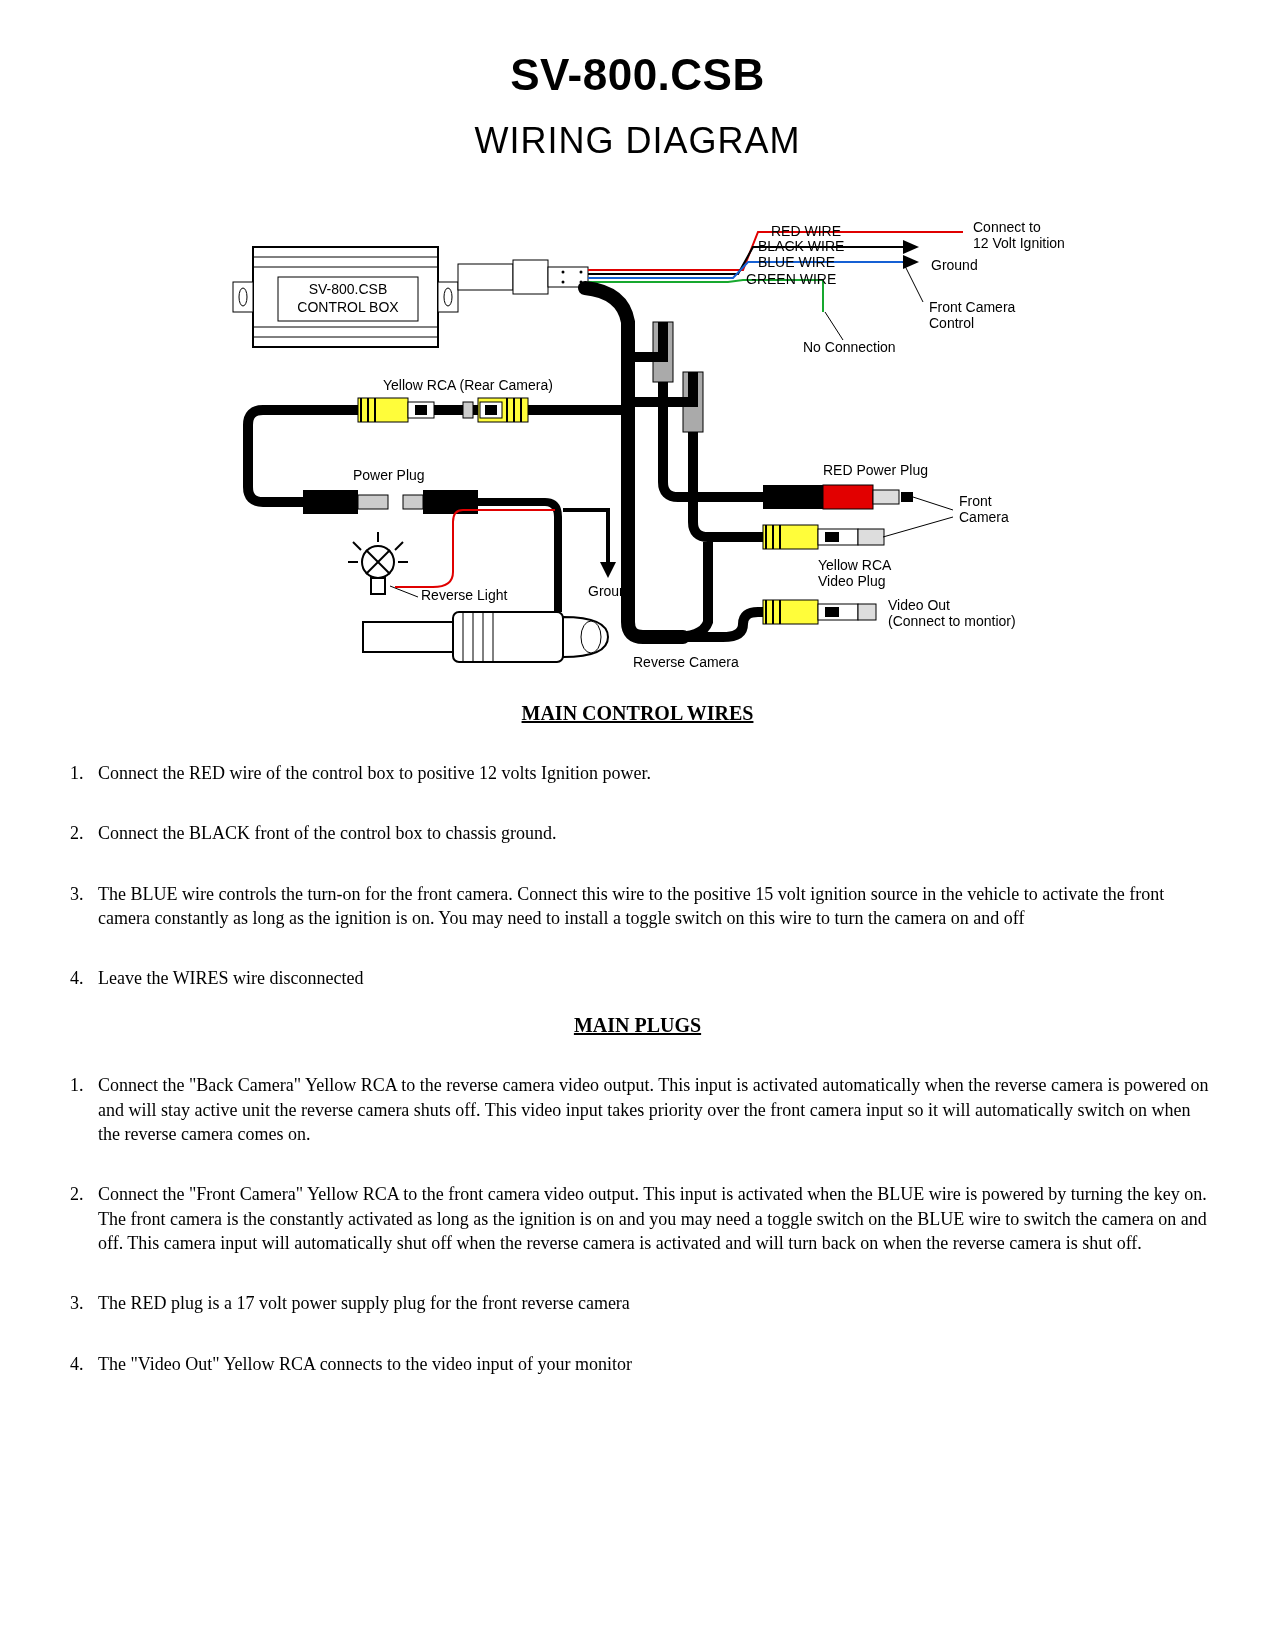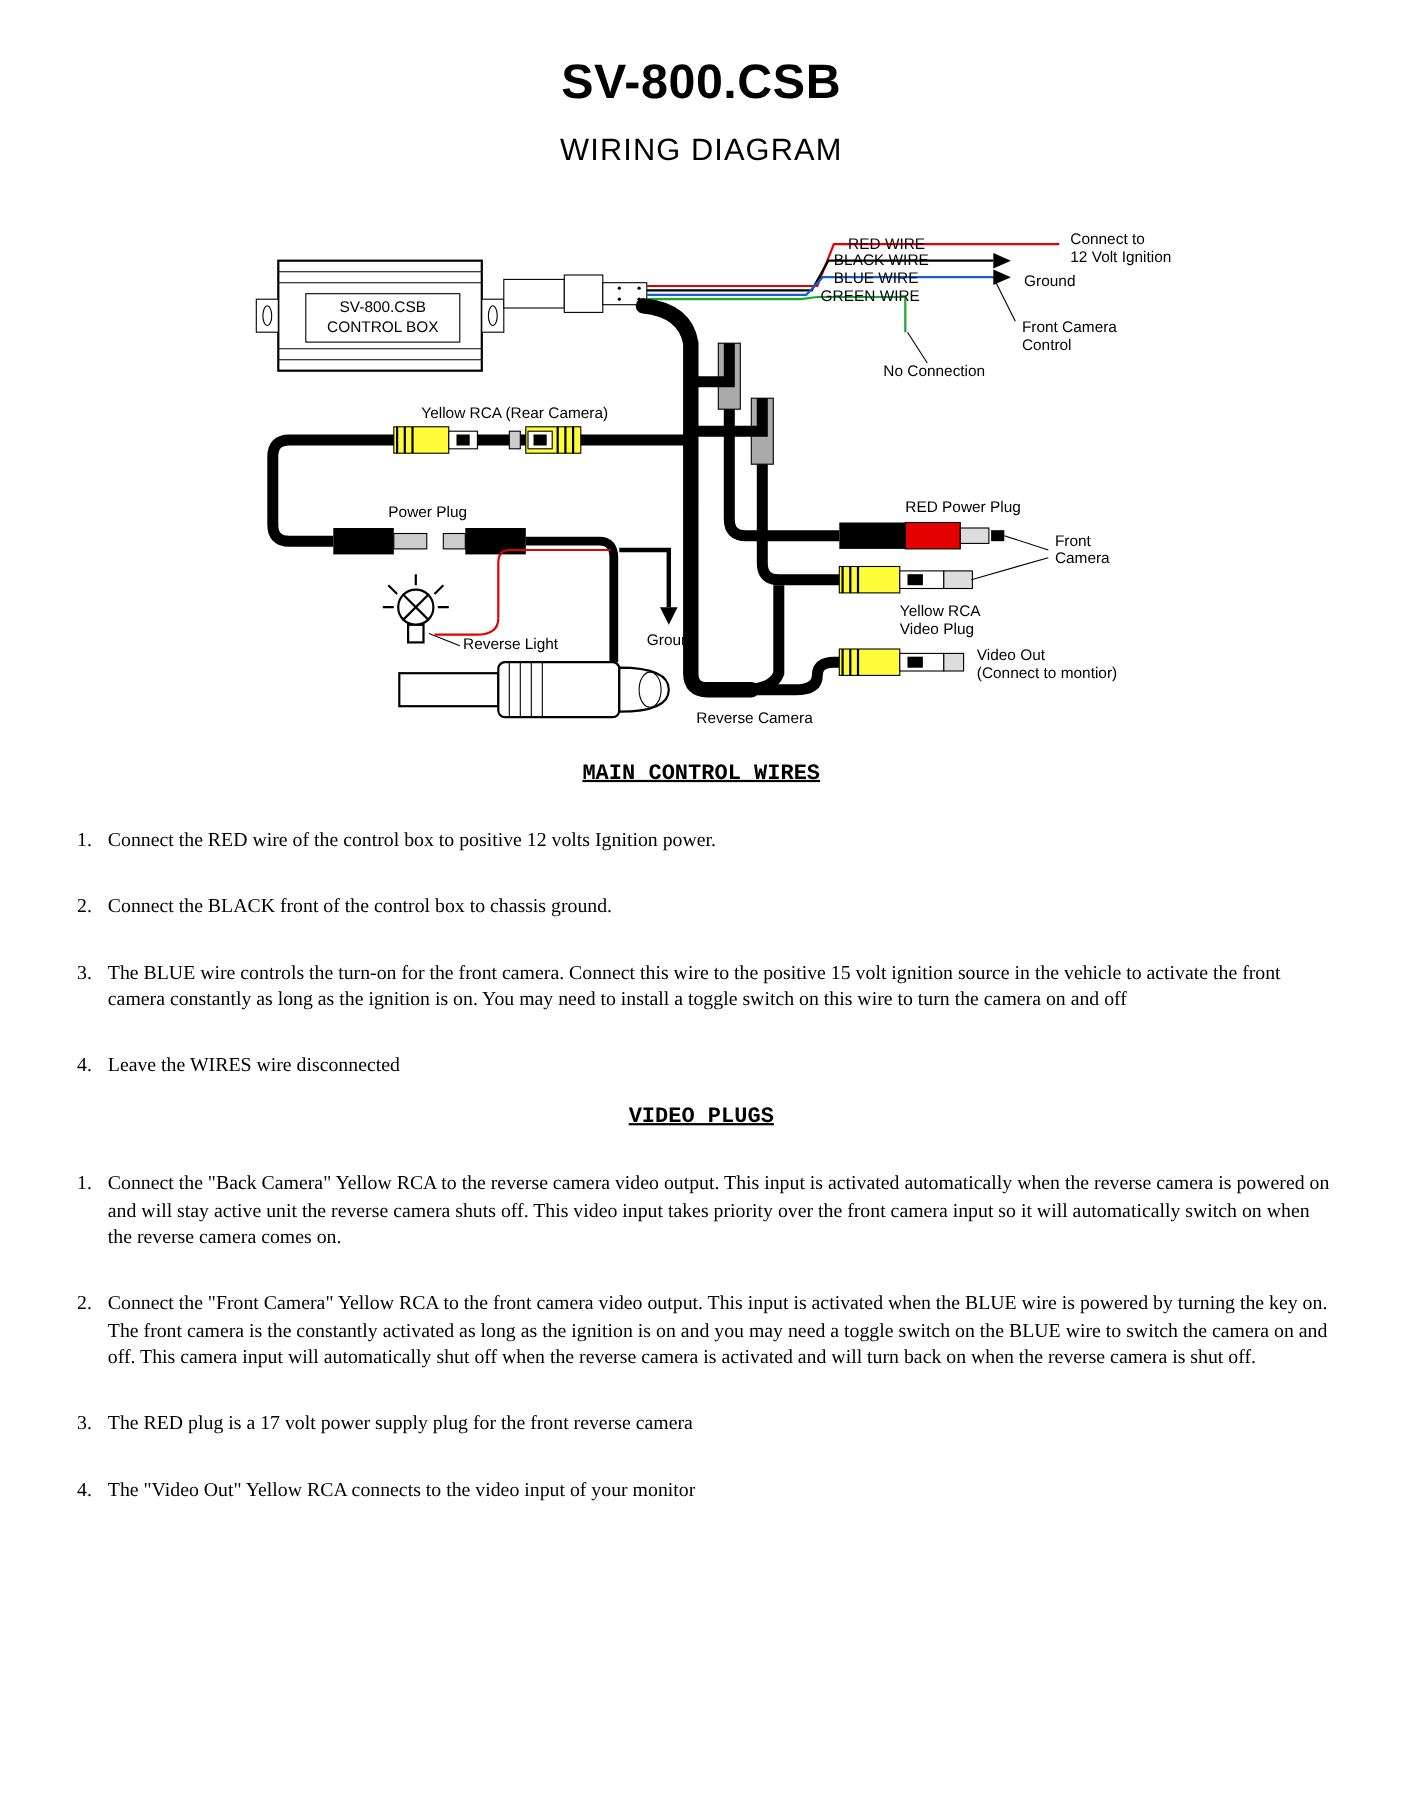--- a/index.html
+++ b/index.html
@@ -20,7 +20,7 @@
   }
   h2.subtitle {
     font-weight: 400;
-    font-size: 28px;
+    font-size: 36px;
     text-align: center;
     margin: 10px 0 30px 0;
     letter-spacing: 1px;

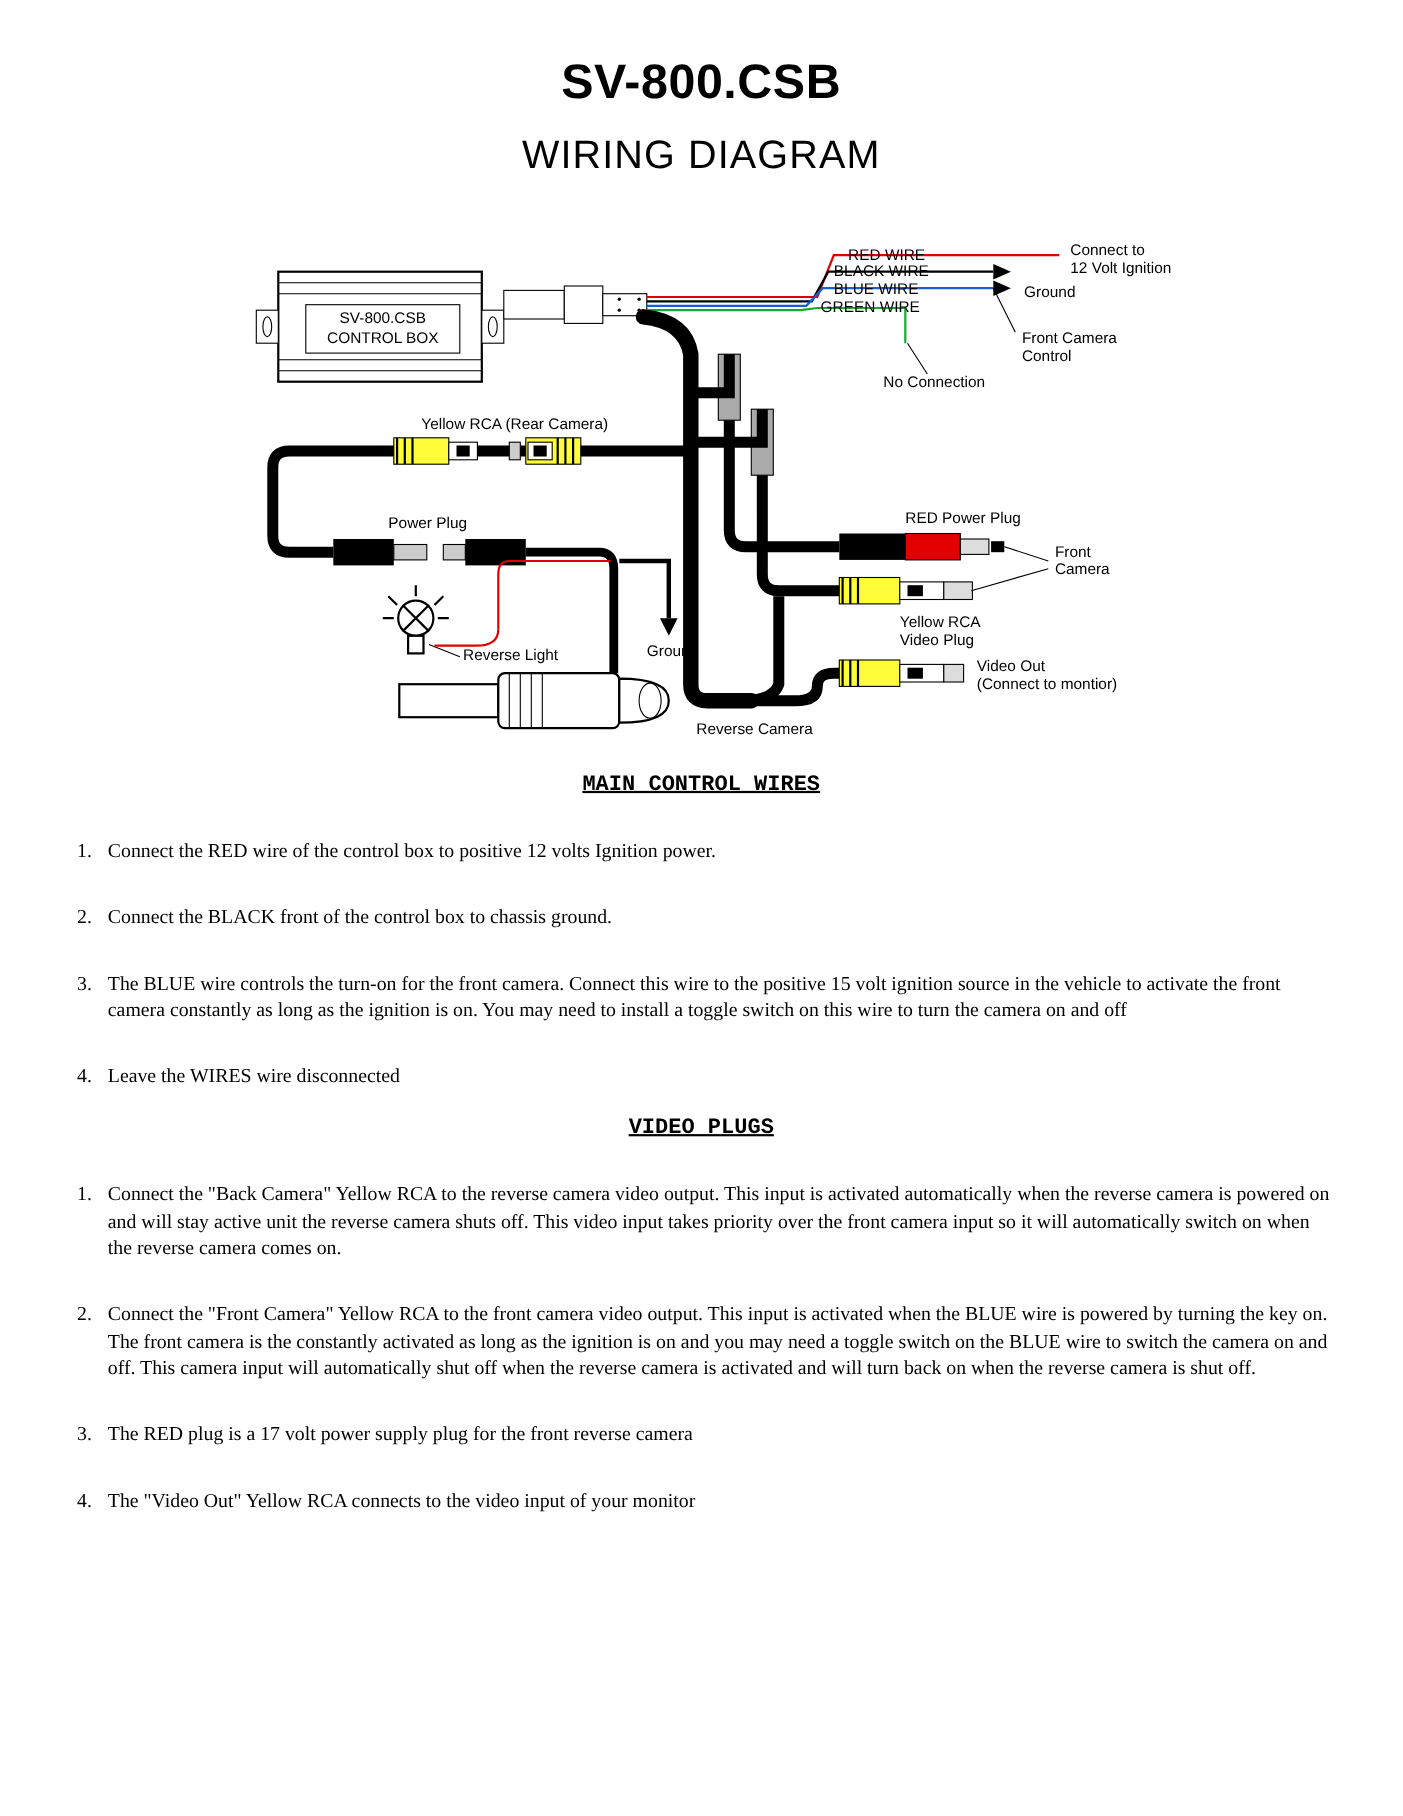--- a/index.html
+++ b/index.html
@@ -36,7 +36,7 @@
     height: 100%;
   }
   .section-heading {
-    font-family: Liberation Mono, monospace;
+    font-family: Liberation Serif, serif;
     font-weight: bold;
     font-size: 20px;
     text-decoration: underline;

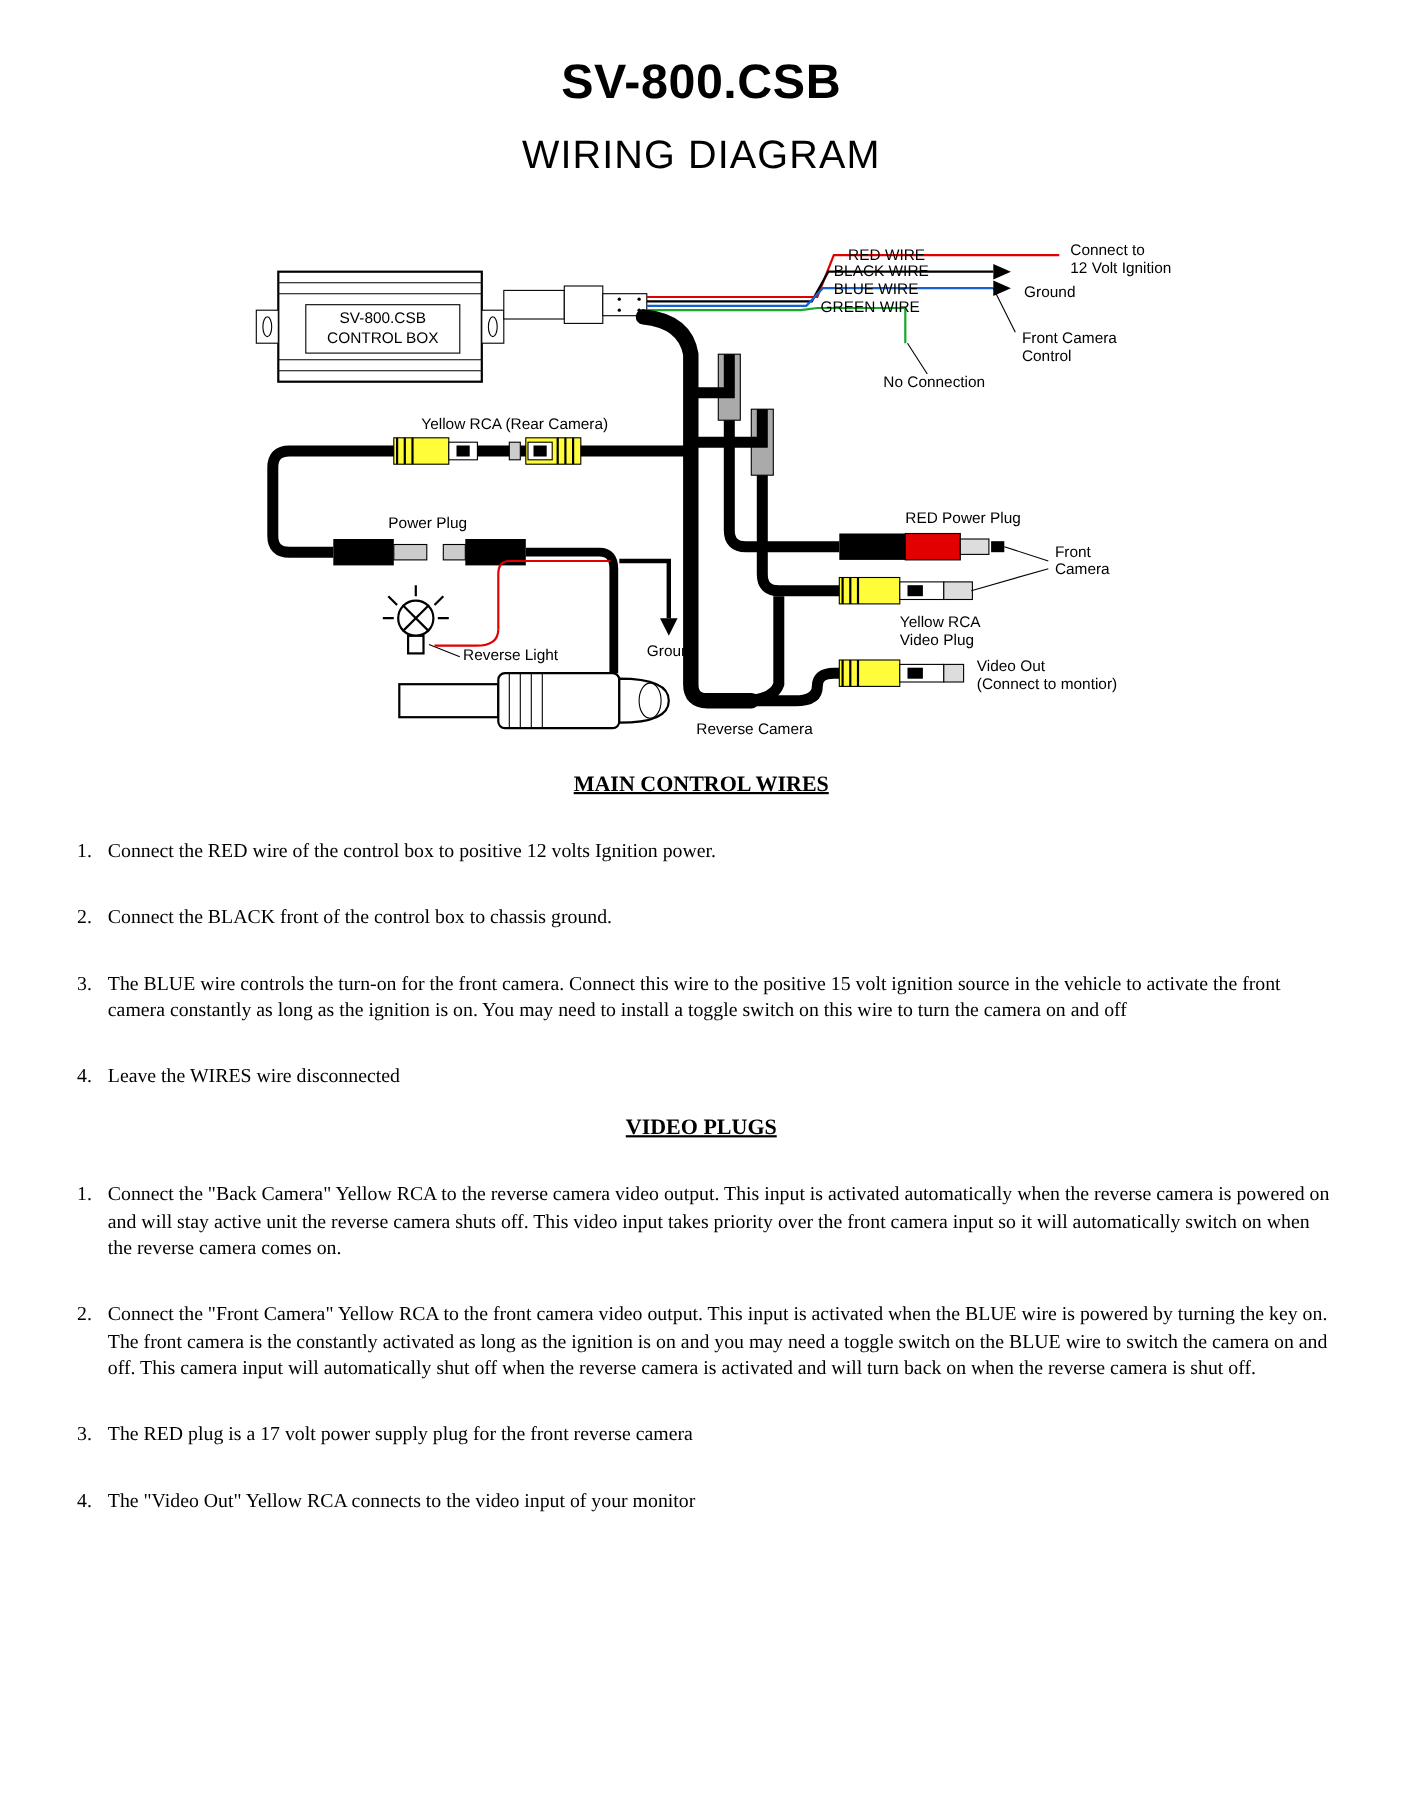--- a/index.html
+++ b/index.html
@@ -253,7 +253,7 @@
   <li>Leave the WIRES wire disconnected</li>
 </ol>
 
-<div class="section-heading">VIDEO PLUGS</div>
+<div class="section-heading">MAIN PLUGS</div>
 <ol class="steps">
   <li>Connect the "Back Camera" Yellow RCA to the reverse camera video output. This input is activated automatically when the reverse camera is powered on and will stay active unit the reverse camera shuts off. This video input takes priority over the front camera input so it will automatically switch on when the reverse camera comes on.</li>
   <li>Connect the "Front Camera" Yellow RCA to the front camera video output. This input is activated when the BLUE wire is powered by turning the key on. The front camera is the constantly activated as long as the ignition is on and you may need a toggle switch on the BLUE wire to switch the camera on and off. This camera input will automatically shut off when the reverse camera is activated and will turn back on when the reverse camera is shut off.</li>

